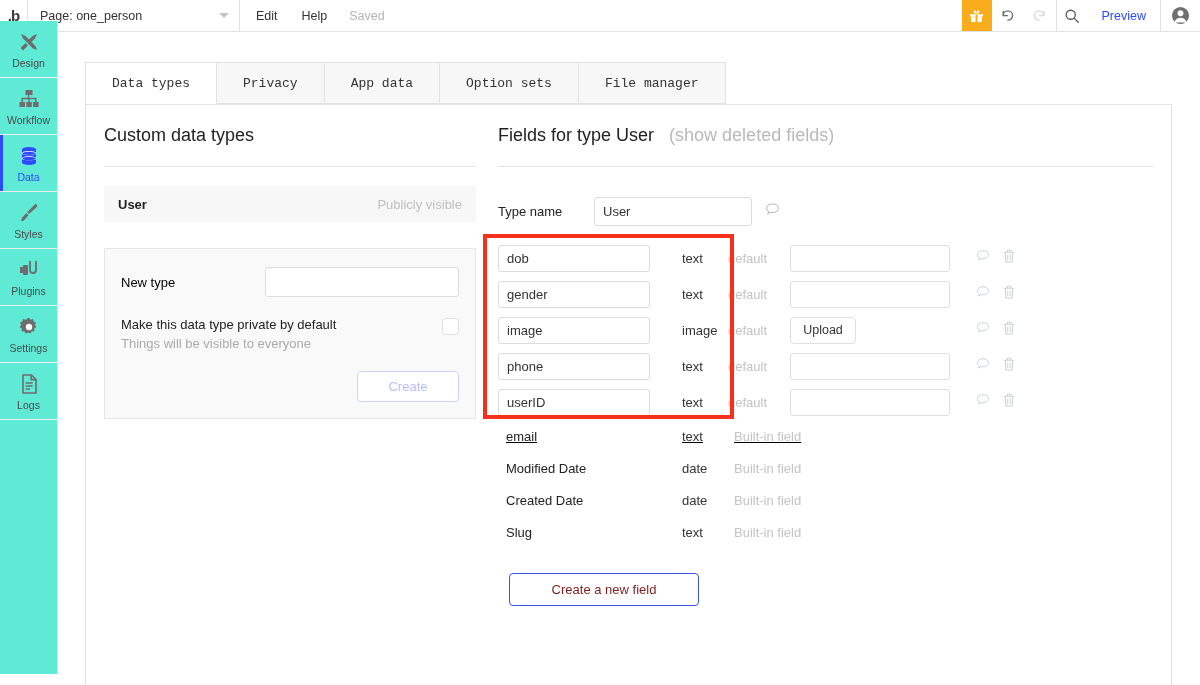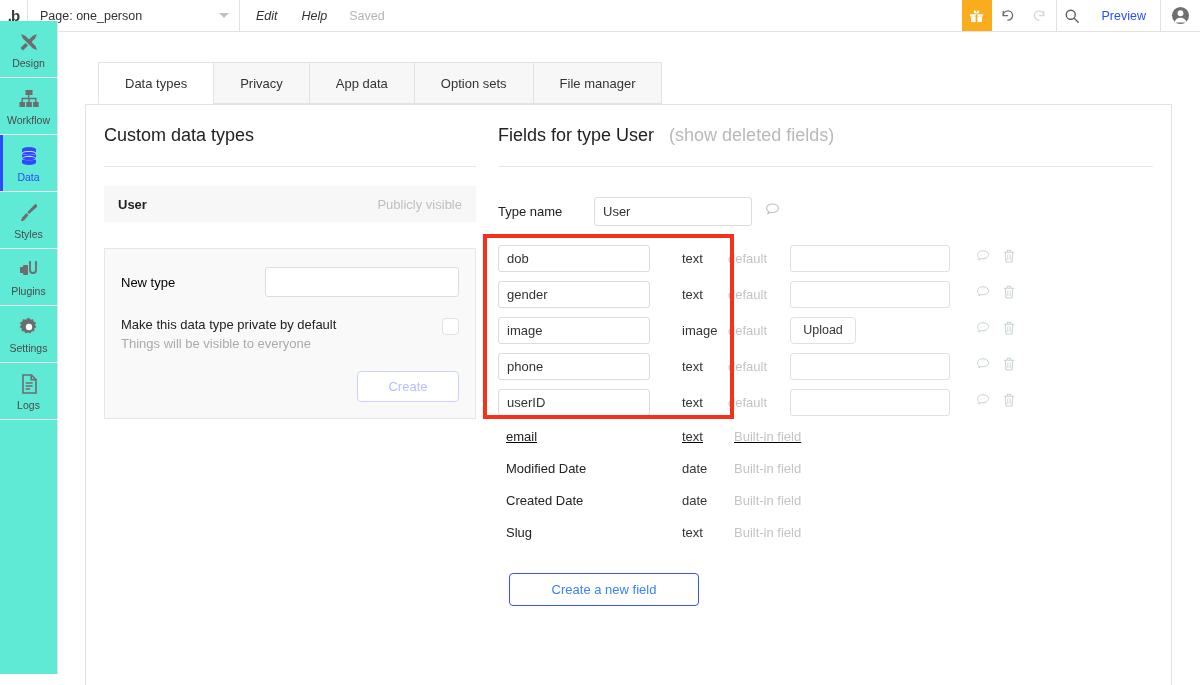--- a/index.html
+++ b/index.html
@@ -38,7 +38,7 @@
   }
   .menu-item {
     display: flex; align-items: center; padding: 0 12px;
-    font-size: 12.5px; color: #333; cursor: pointer; font-style: italic;
+    font-size: 12.5px; color: #333; cursor: pointer;
   }
   .menu-item.first { padding-left: 16px; }
   .saved-label {

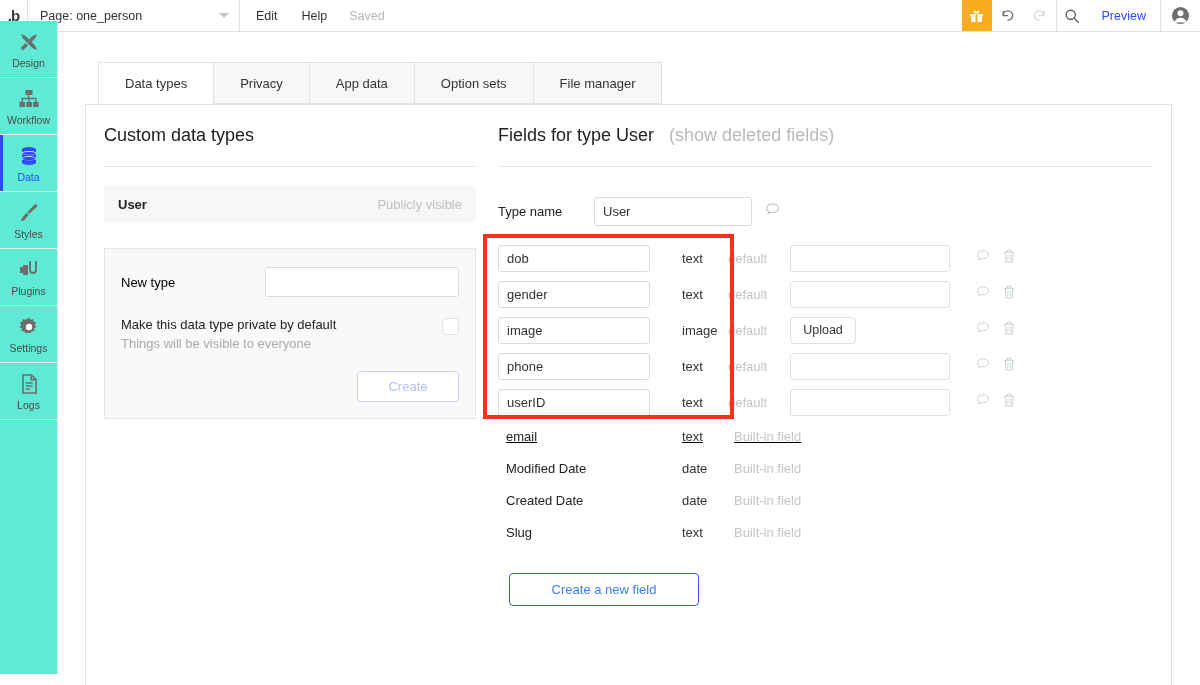--- a/index.html
+++ b/index.html
@@ -101,8 +101,8 @@
     background: #ffffff;
   }
   .tabstrip {
-    position: absolute; left: 40px; top: 30px;
-    display: flex; align-items: flex-start;
+    position: absolute; left: 27px; top: 30px;
+    display: flex; align-items: flex-start; font-family: Liberation Mono, monospace;
   }
   .tab {
     height: 42px; padding: 0 26px;

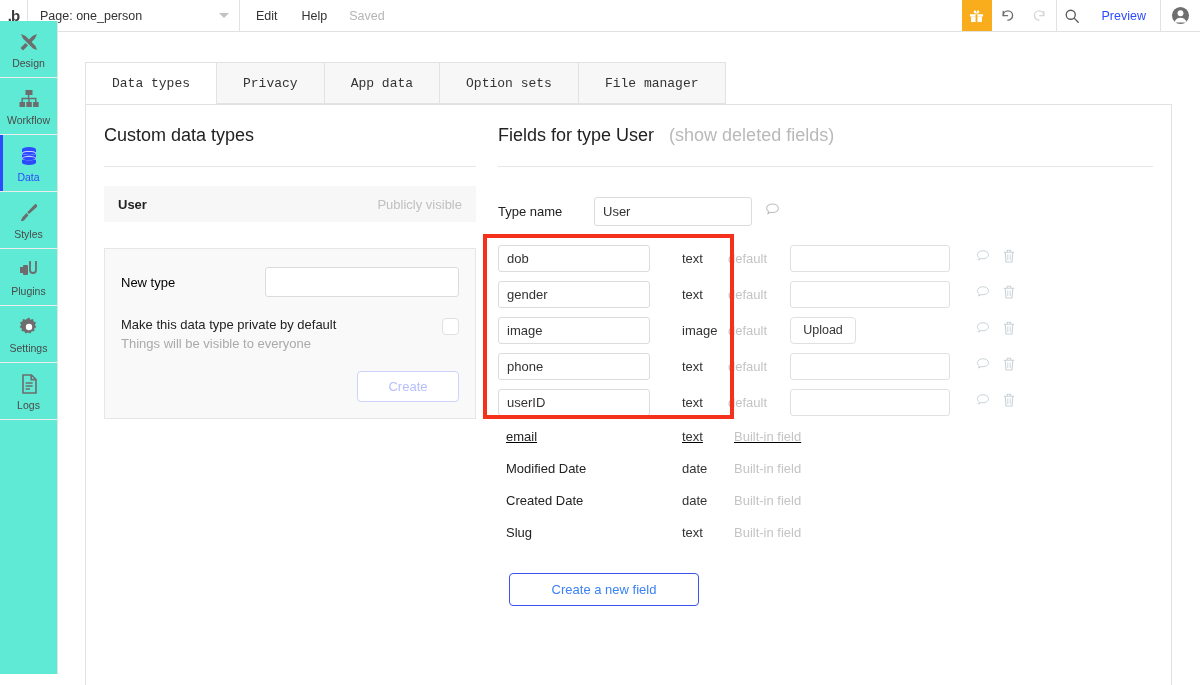--- a/index.html
+++ b/index.html
@@ -244,7 +244,7 @@
   .newfield-btn {
     width: 190px; height: 33px;
     border: 1px solid #3b52ef; border-radius: 4px;
-    background: #ffffff; color: #3b82f6;
+    background: #ffffff; color: #7f1d1d;
     font-family: "Liberation Sans", sans-serif; font-size: 13px;
     cursor: pointer;
   }

